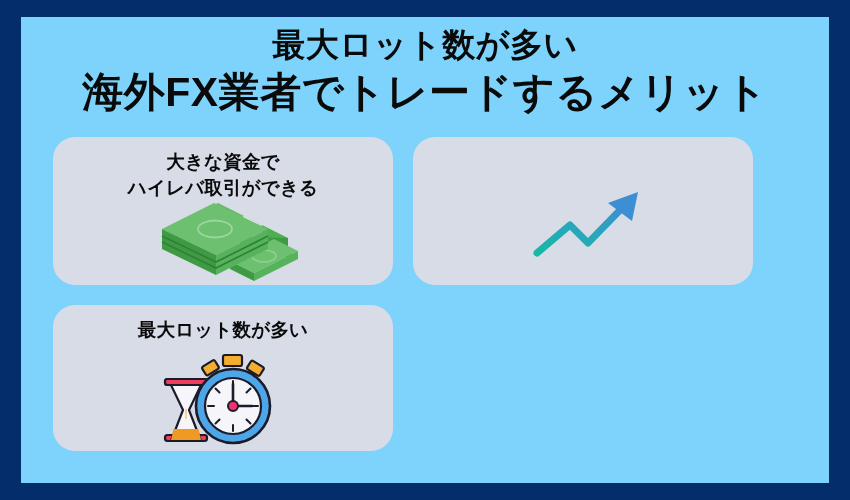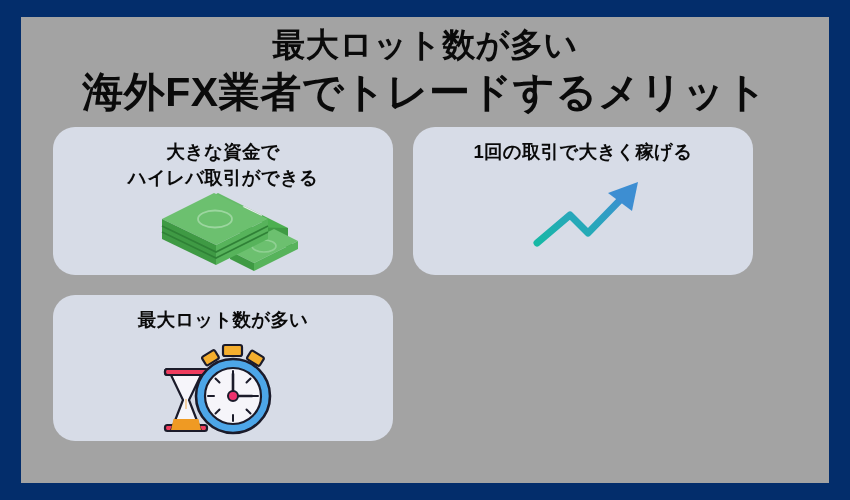--- a/index.html
+++ b/index.html
@@ -30,7 +30,7 @@
     position: relative;
     width: 100%;
     height: 100%;
-    background: #a3a3a3;
+    background: #7dd3fc;
   }
 
   

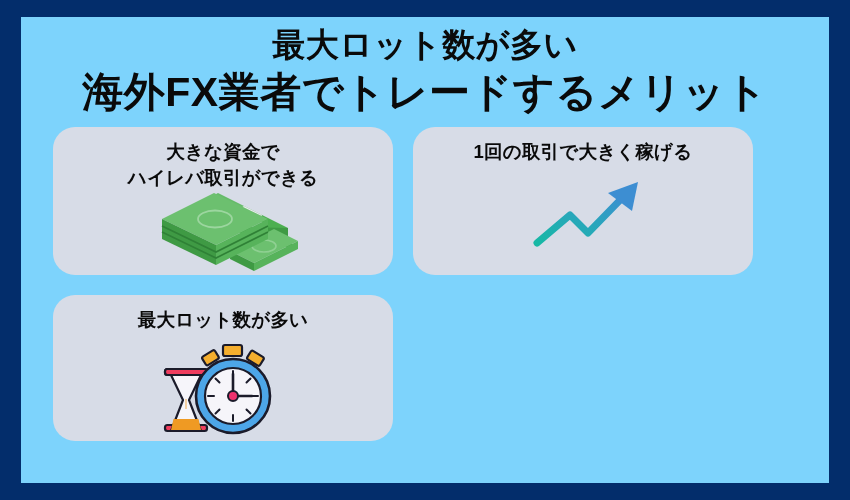--- a/index.html
+++ b/index.html
@@ -64,7 +64,7 @@
   
   .grid {
     position: absolute;
-    top: 110px;
+    top: 120px;
     left: 32px;
     width: 744px;
     height: 318px;

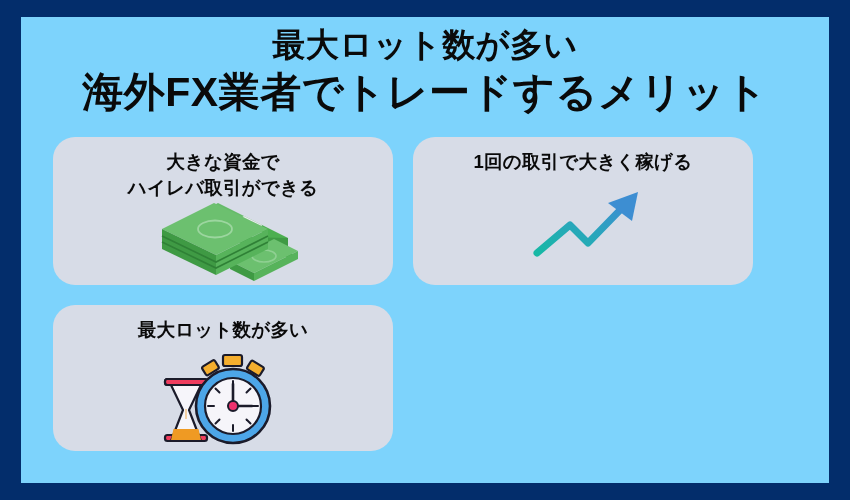--- a/index.html
+++ b/index.html
@@ -166,10 +166,6 @@
       </div>
 
       <div class="card">
-        <div class="card-text">
-          <span>1回の取引で大きく稼げる</span>
-          <span class="l2"></span>
-        </div>
         <div class="card-icon icon-chart">
           <svg width="140" height="95" viewBox="0 0 140 95" aria-hidden="true">
             <defs>

